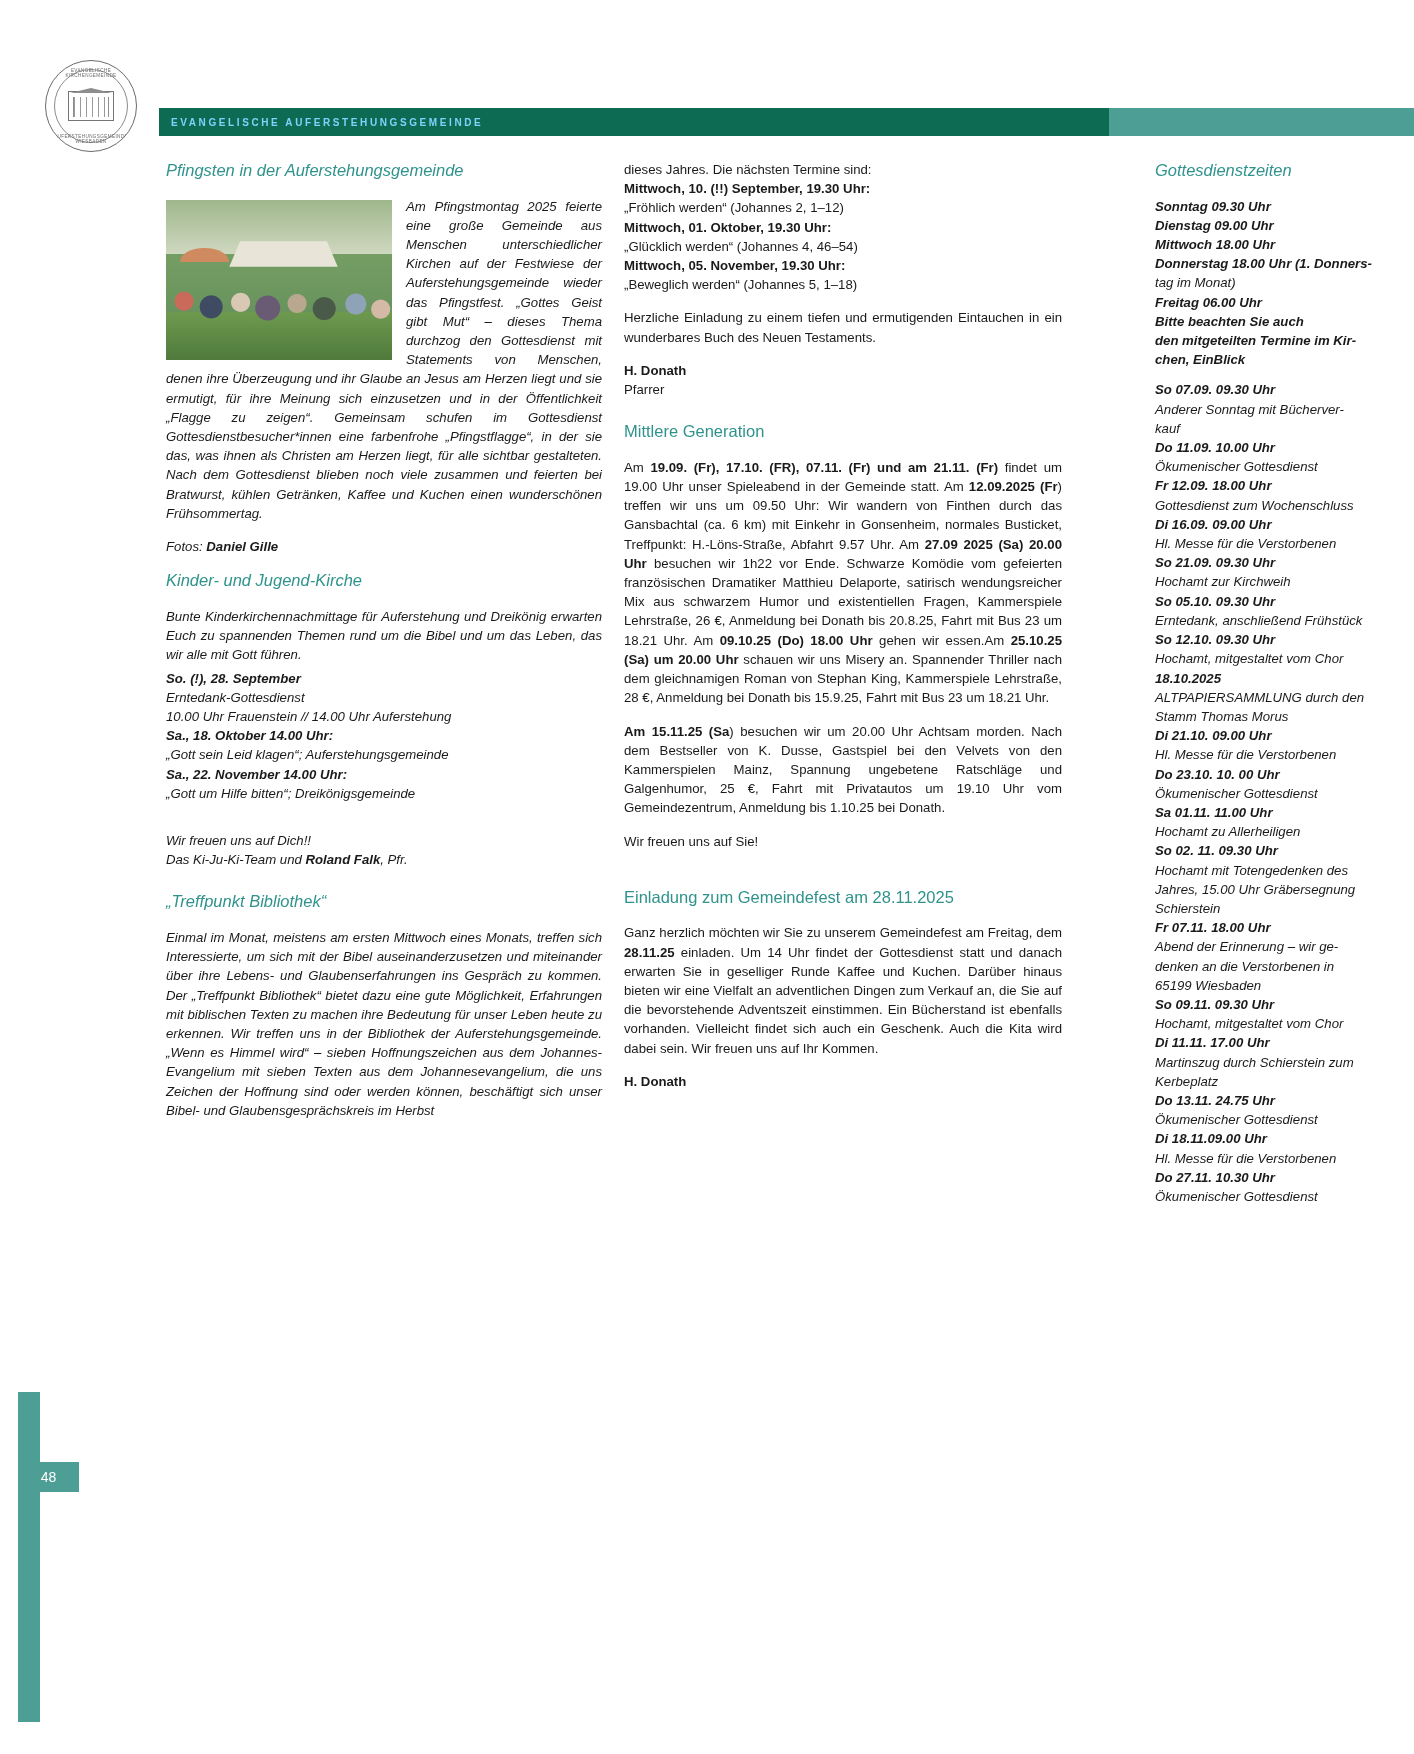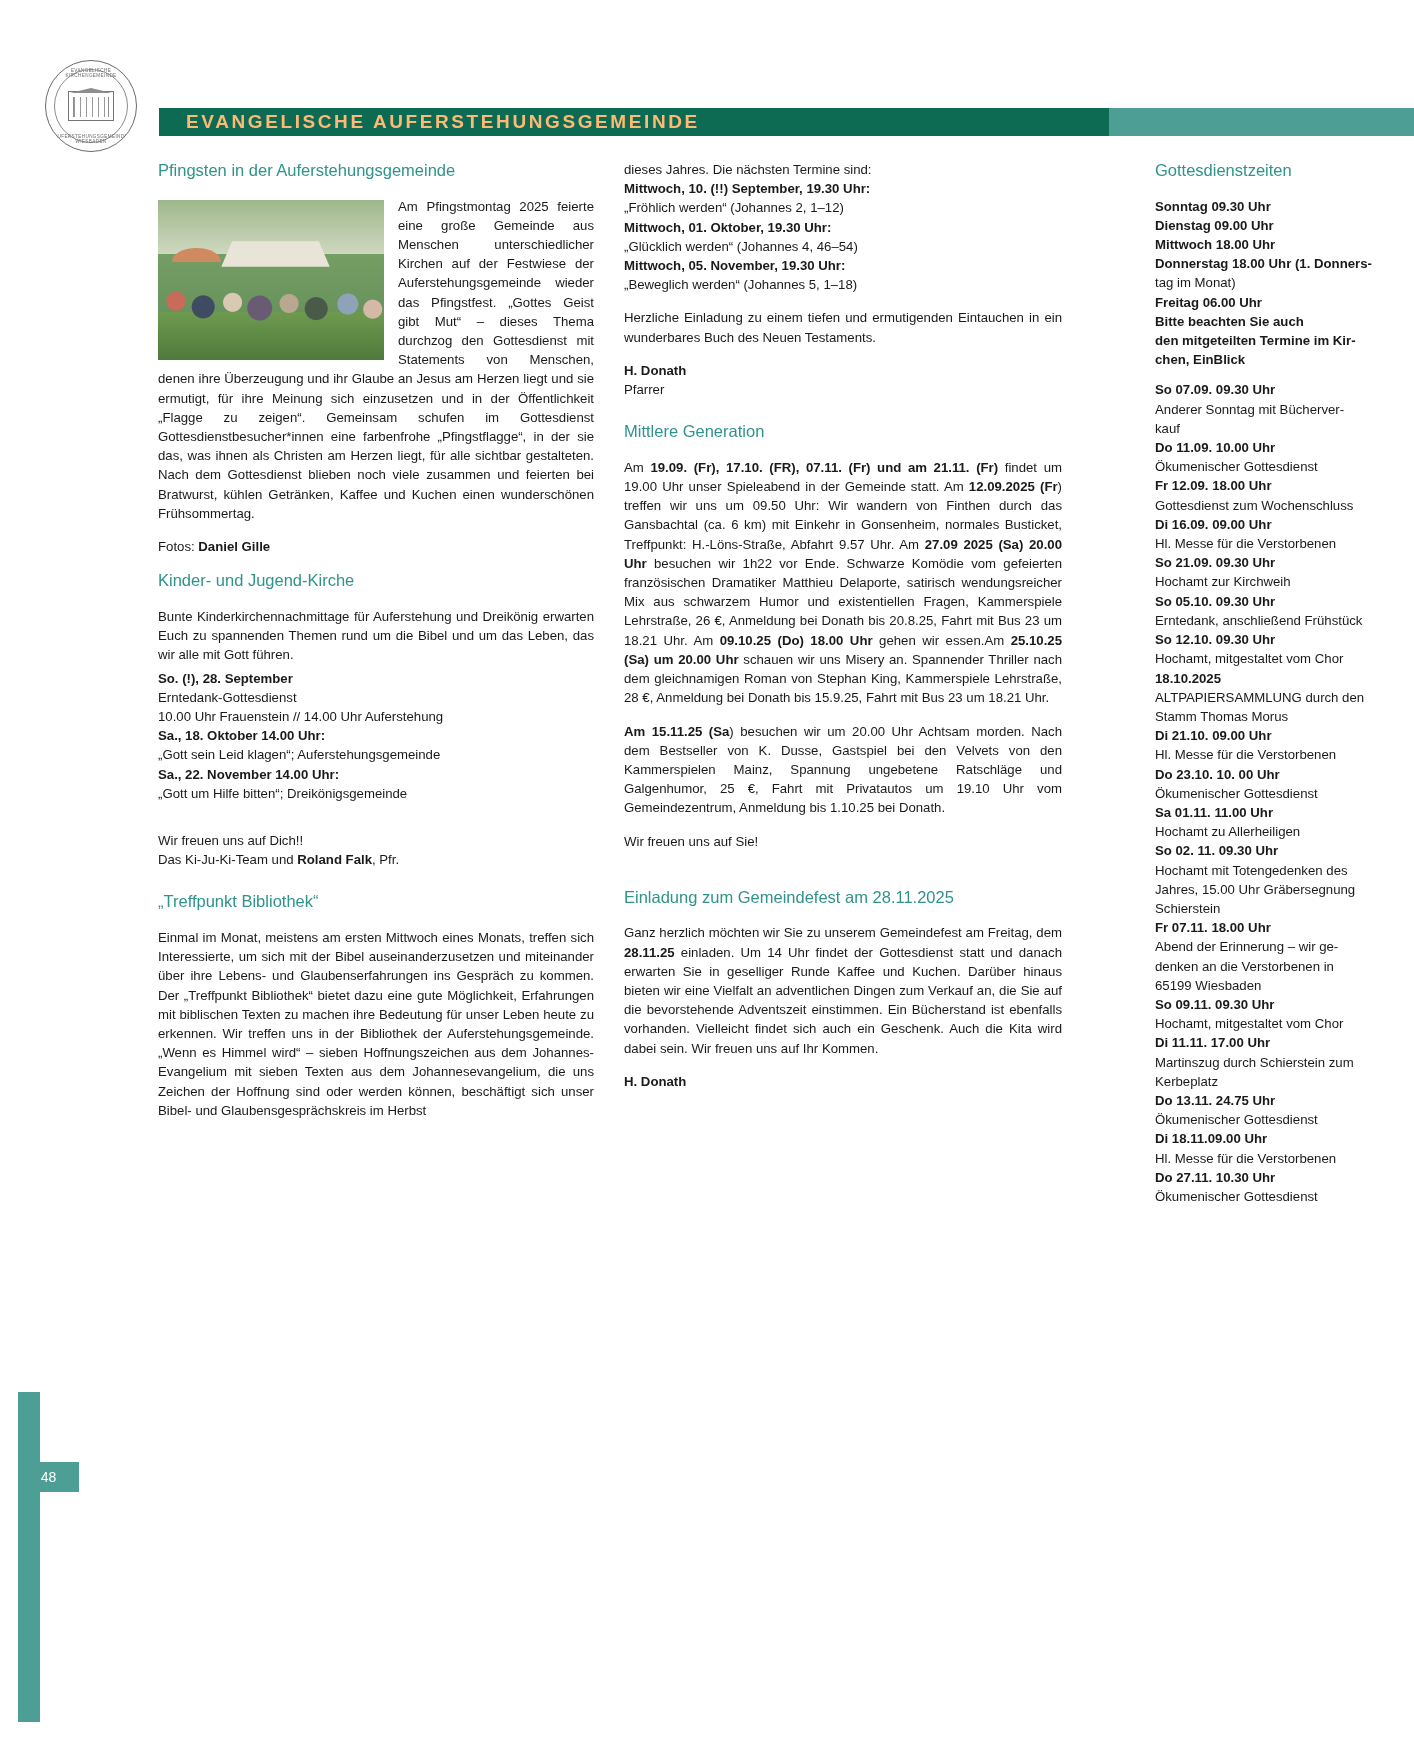--- a/index.html
+++ b/index.html
@@ -86,11 +86,11 @@
     align-items: center;
   }
   #header-bar .title {
-    color: #fdba74;
-    font-size: 19px;
+    color: #7dd3fc;
+    font-size: 10px;
     font-weight: bold;
     letter-spacing: 2.6px;
-    padding-left: 27px;
+    padding-left: 12px;
     white-space: nowrap;
   }
   #header-bar .teal-cap {

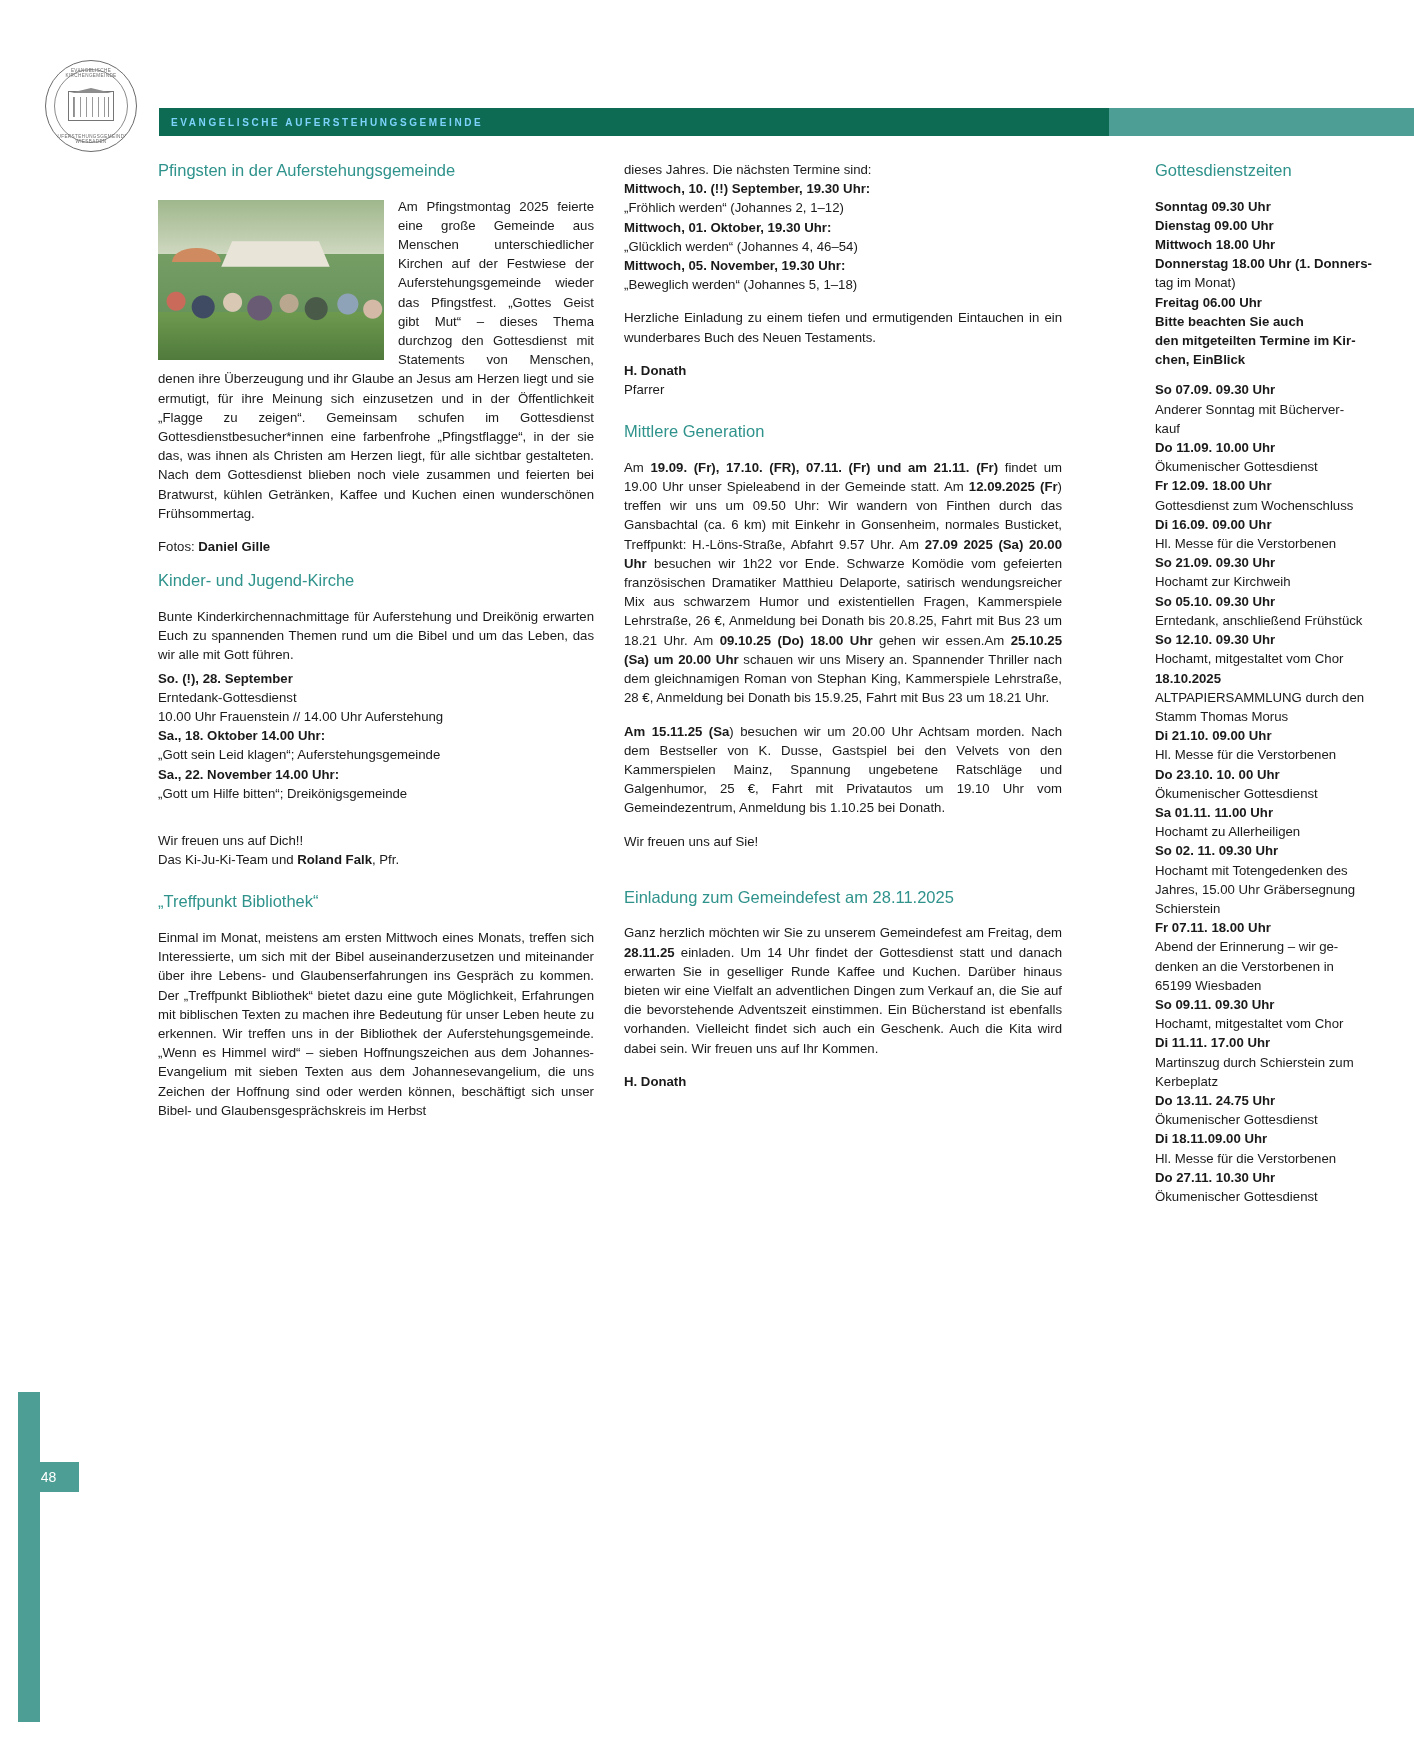--- a/index.html
+++ b/index.html
@@ -134,7 +134,7 @@
     text-align: justify;
     color: #1a1a1a;
   }
-  #col1 { left: 158px; width: 436px; }
+  #col1 { left: 166px; width: 436px; font-style: italic; }
   #col2 { left: 624px; width: 438px; }
   #col3 { left: 1155px; width: 258px; }
 

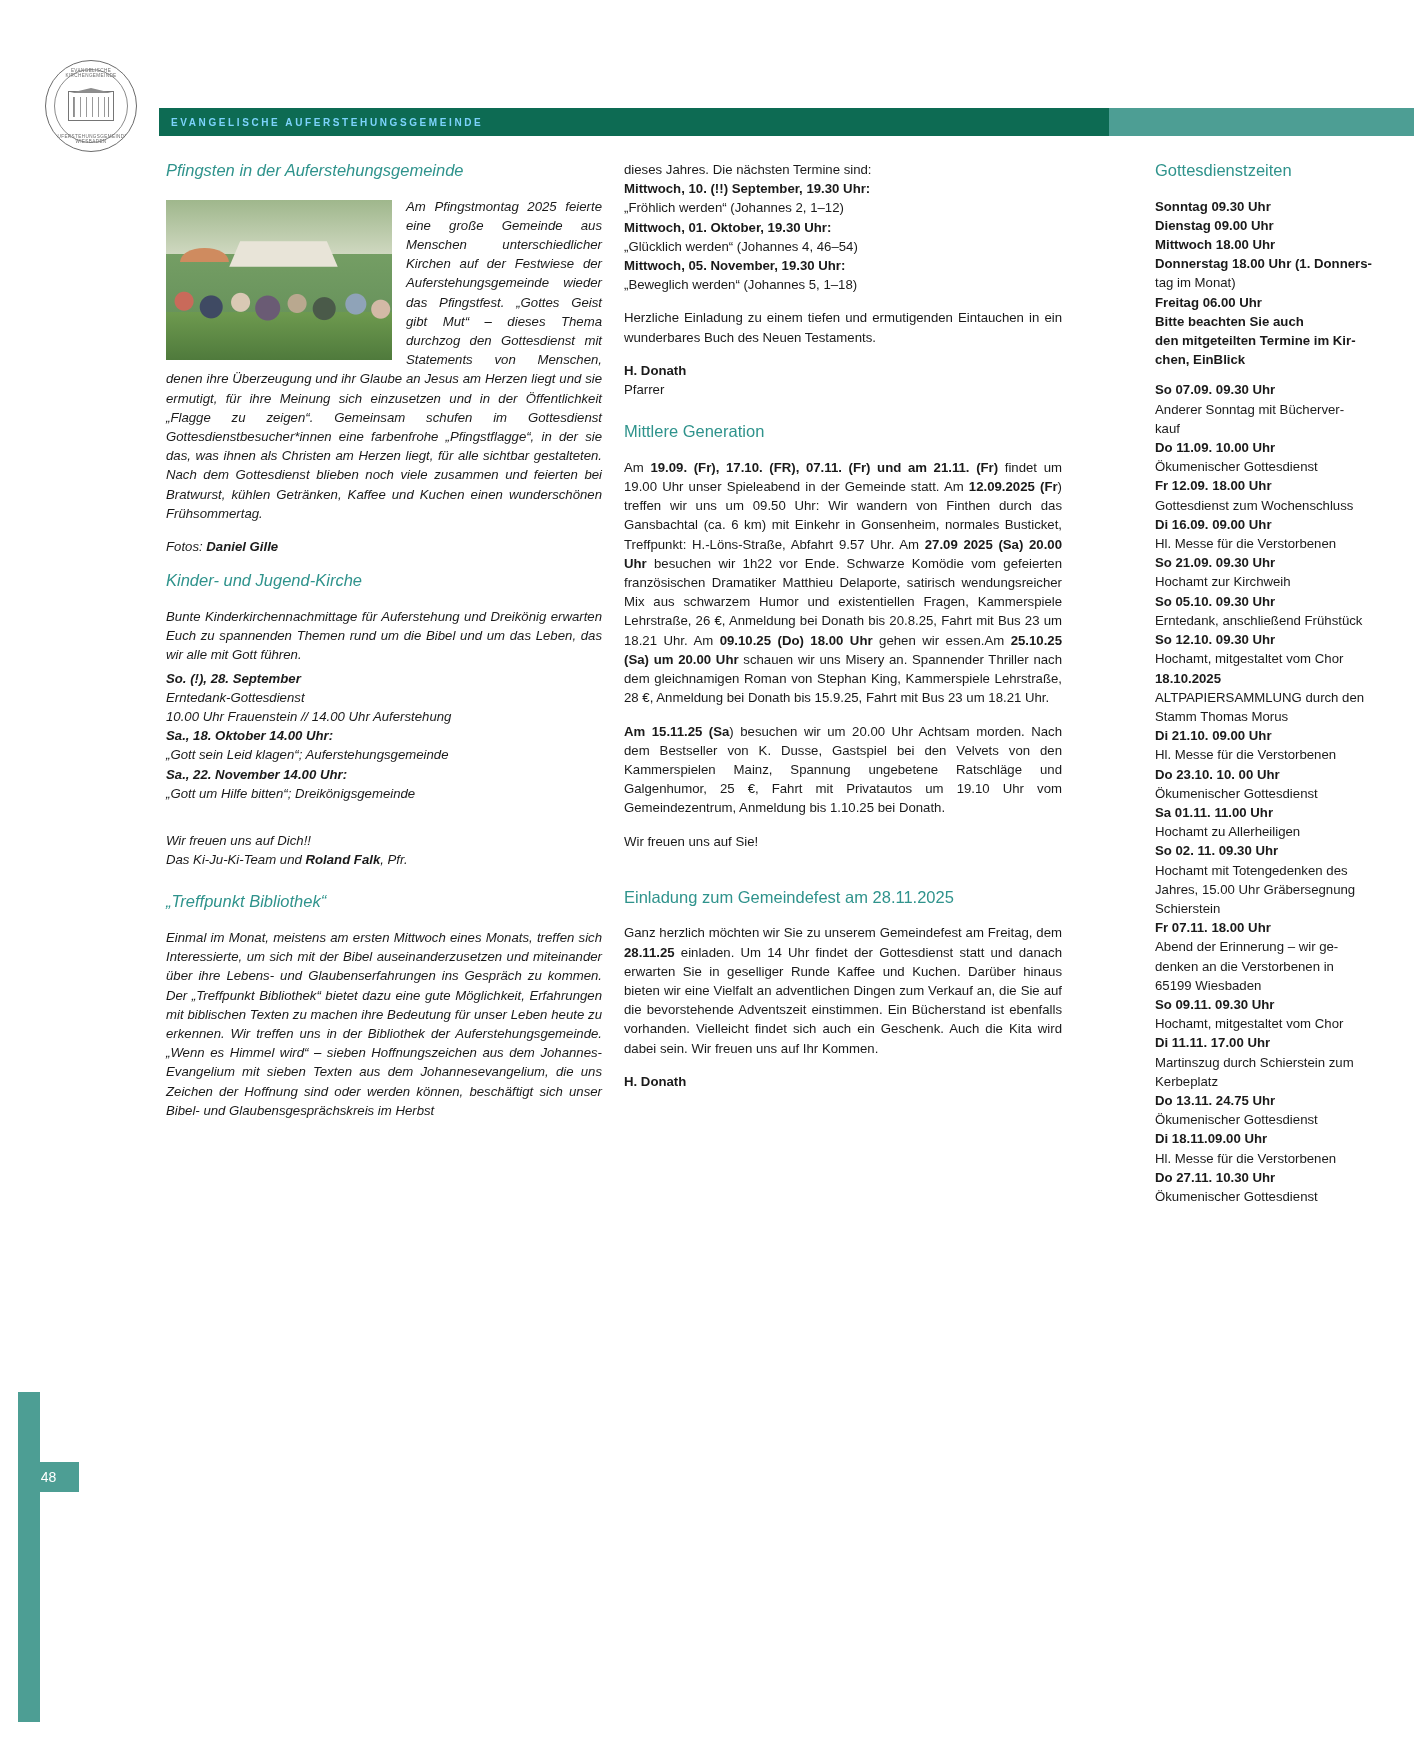--- a/index.html
+++ b/index.html
@@ -136,7 +136,7 @@
   }
   #col1 { left: 166px; width: 436px; font-style: italic; }
   #col2 { left: 624px; width: 438px; }
-  #col3 { left: 1155px; width: 258px; }
+  #col3 { left: 1155px; width: 258px; font-style: italic; }
 
   h2.sec {
     color: #2f938c;

